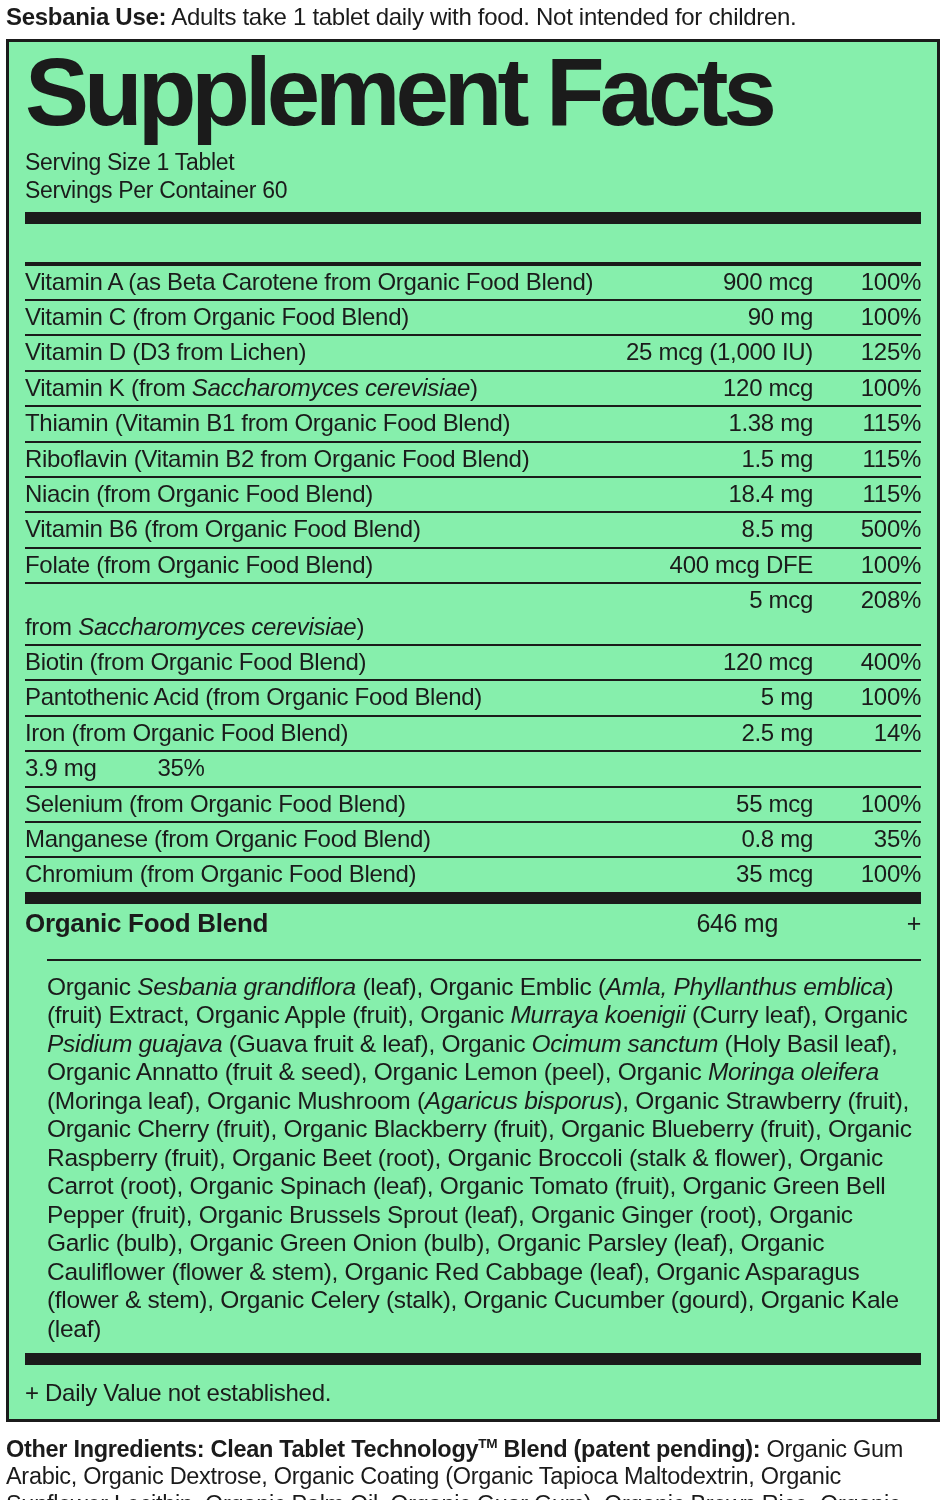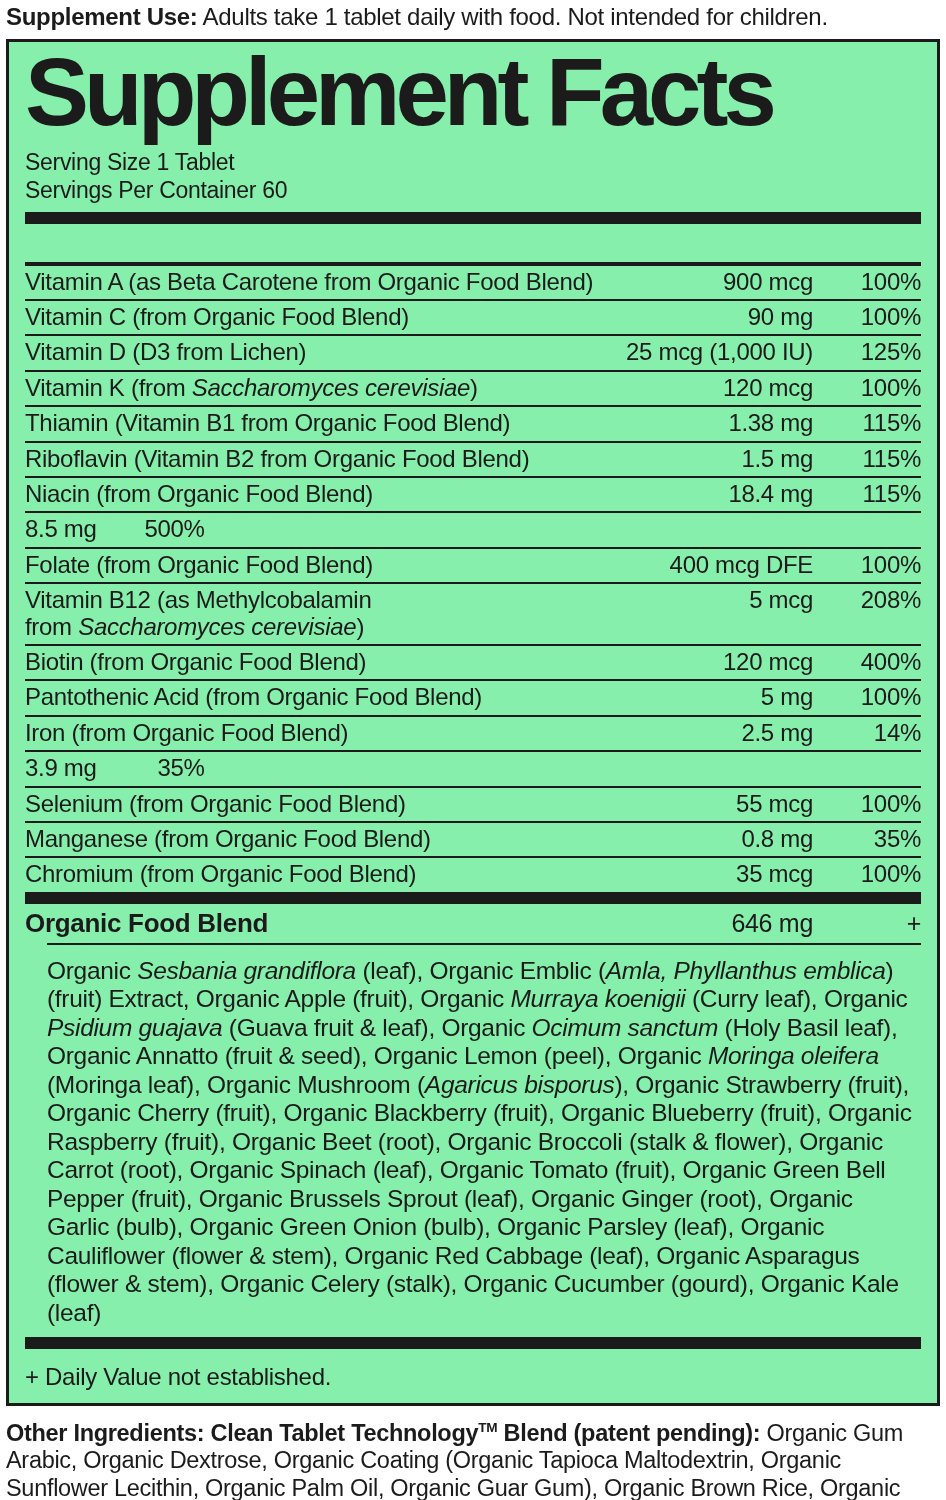--- a/index.html
+++ b/index.html
@@ -90,7 +90,7 @@
 </head>
 <body>
 
-<div class="suggested"><b>Supplement Use:</b><span> Adults take 1 tablet daily with food. Not intended for children.</span></div>
+<div class="suggested"><b>Sesbania Use:</b><span> Adults take 1 tablet daily with food. Not intended for children.</span></div>
 
 <div class="panel">
   <div class="panel-title">Supplement Facts</div>

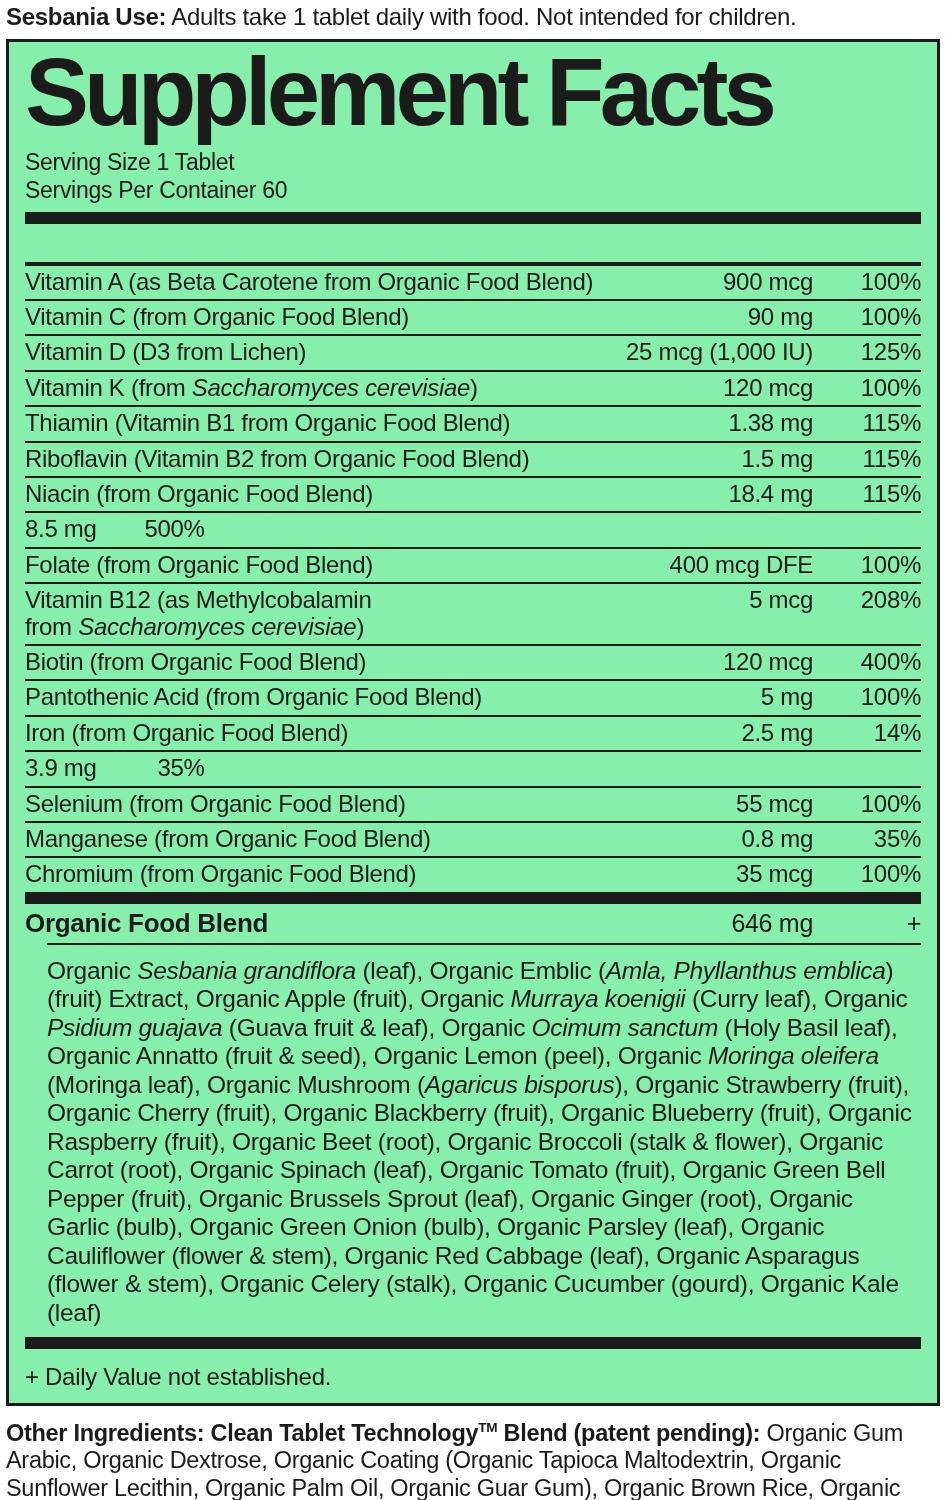--- a/index.html
+++ b/index.html
@@ -136,6 +136,7 @@
         <div class="cell-dv">115%</div>
       </div>
       <div class="row">
+        <div class="cell-name"><span>Vitamin B6 (from Organic Food Blend)</span></div>
         <div class="cell-amount">8.5 mg</div>
         <div class="cell-dv">500%</div>
       </div>

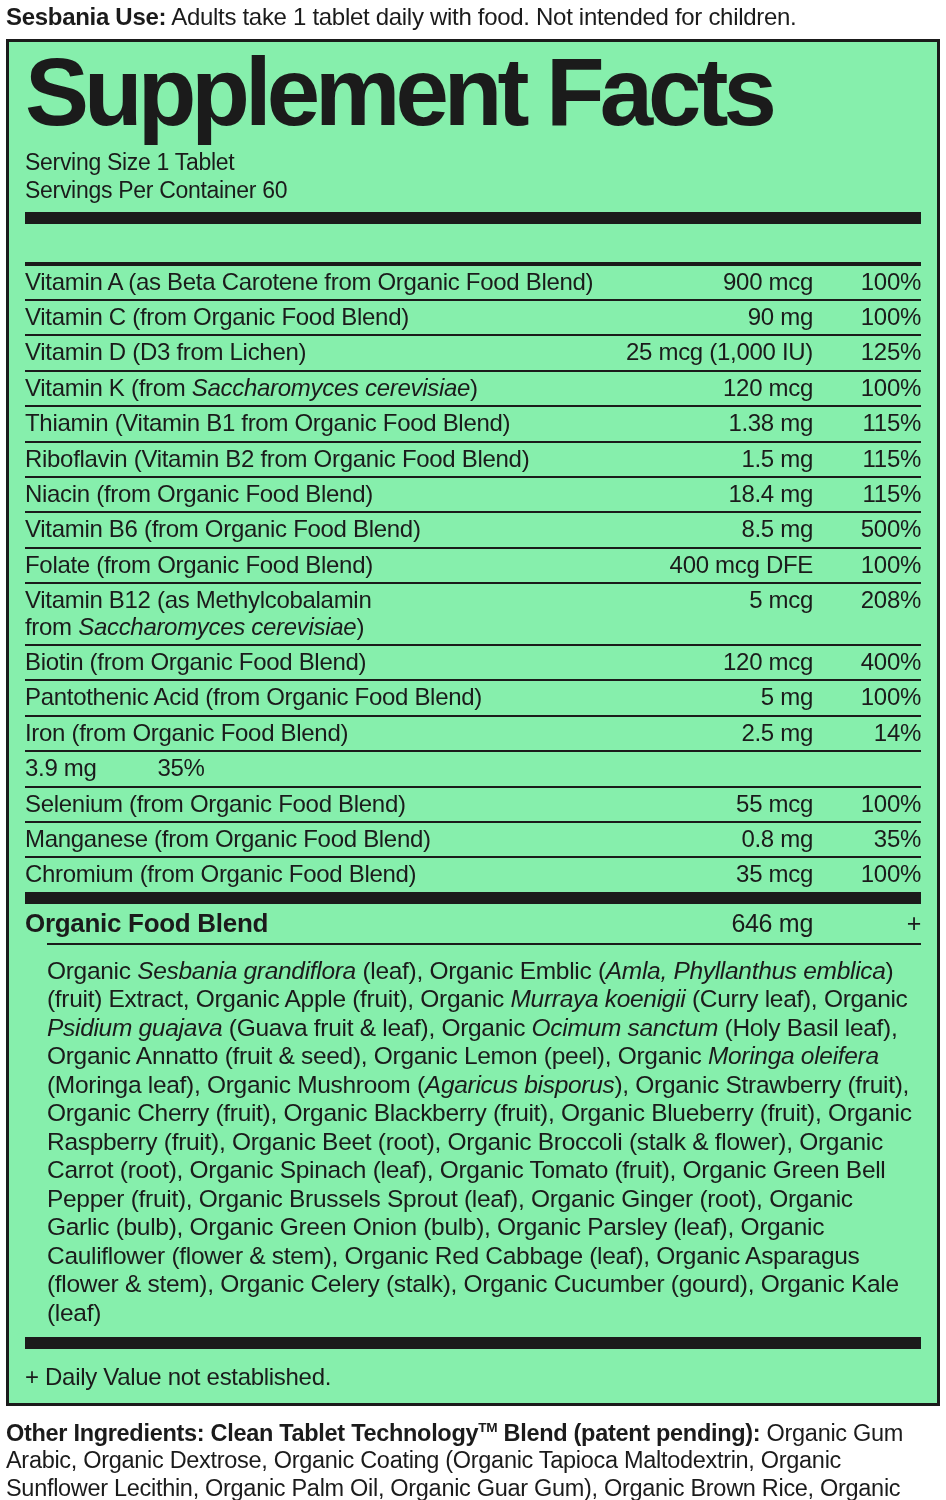--- a/index.html
+++ b/index.html
@@ -146,7 +146,7 @@
         <div class="cell-dv">100%</div>
       </div>
       <div class="row">
-        <div class="cell-name"><span>Vitamin B12 (as Methylcobalamin</span><br><span>from </span><span style="font-style: italic;">Saccharomyces cerevisiae</span><span>)</span></div>
+        <div class="cell-name"><br><span>from </span><span style="font-style: italic;">Saccharomyces cerevisiae</span><span>)</span></div>
         <div class="cell-amount">5 mcg</div>
         <div class="cell-dv">208%</div>
       </div>

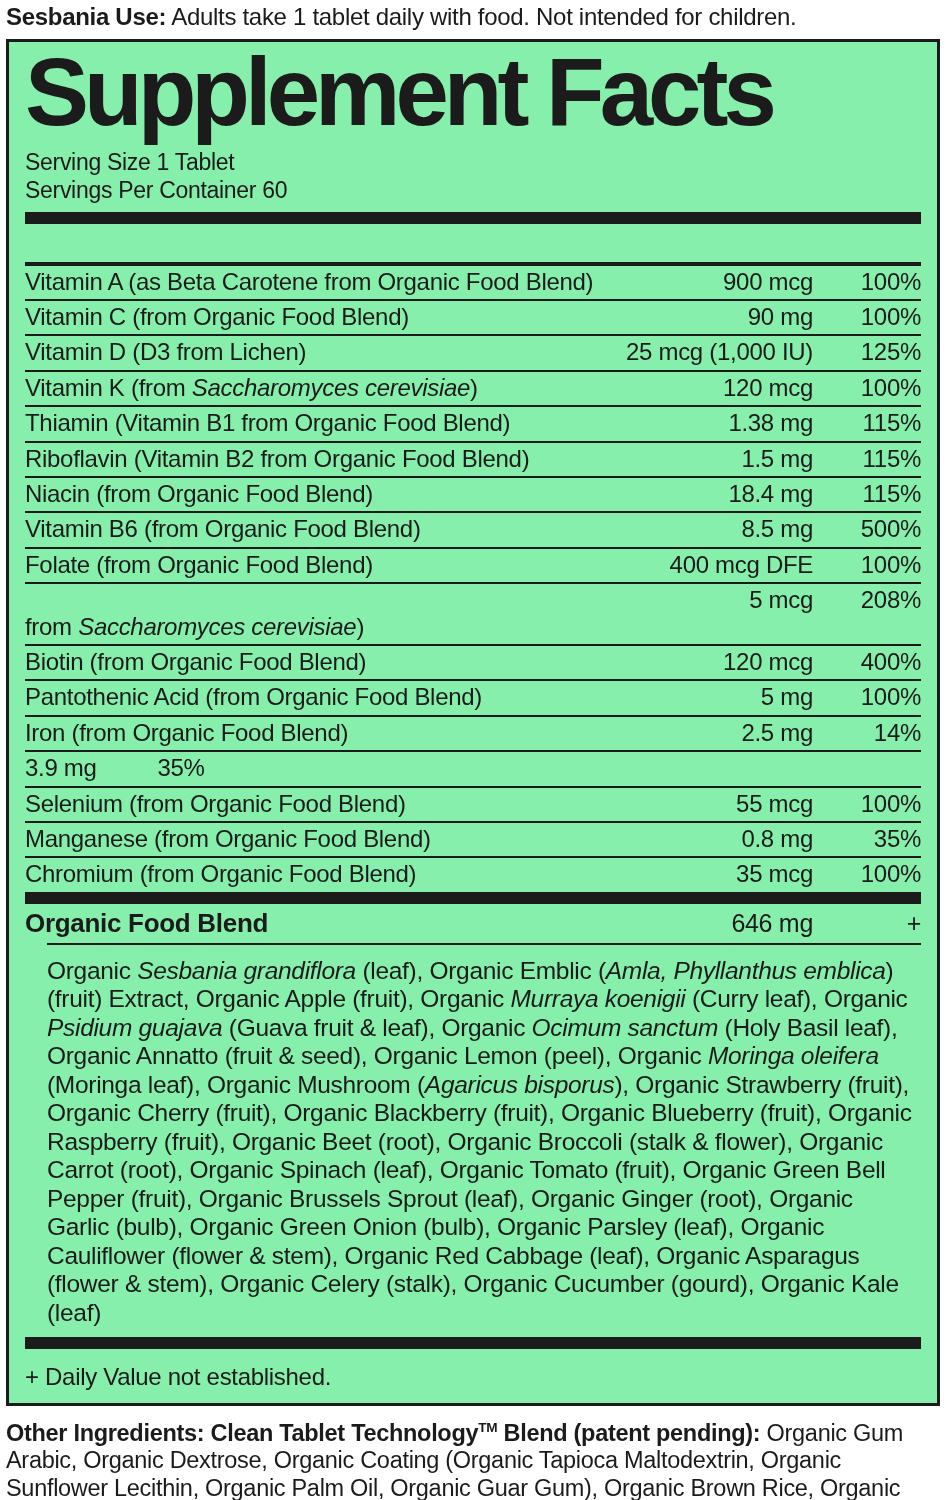--- a/index.html
+++ b/index.html
@@ -59,10 +59,11 @@
   .blend-row {
     display: flex;
     align-items: flex-start;
-    padding: 5px 0 4px 0;
+    padding: 5px 0 20px 0;
     font-size: 25px;
     line-height: 1.15;
     letter-spacing: -0.3px;
+    gap: 35px;
   }
   .blend-row .cell-name { font-weight: 800; font-size: 26px; }
   .blend-ingredients {

